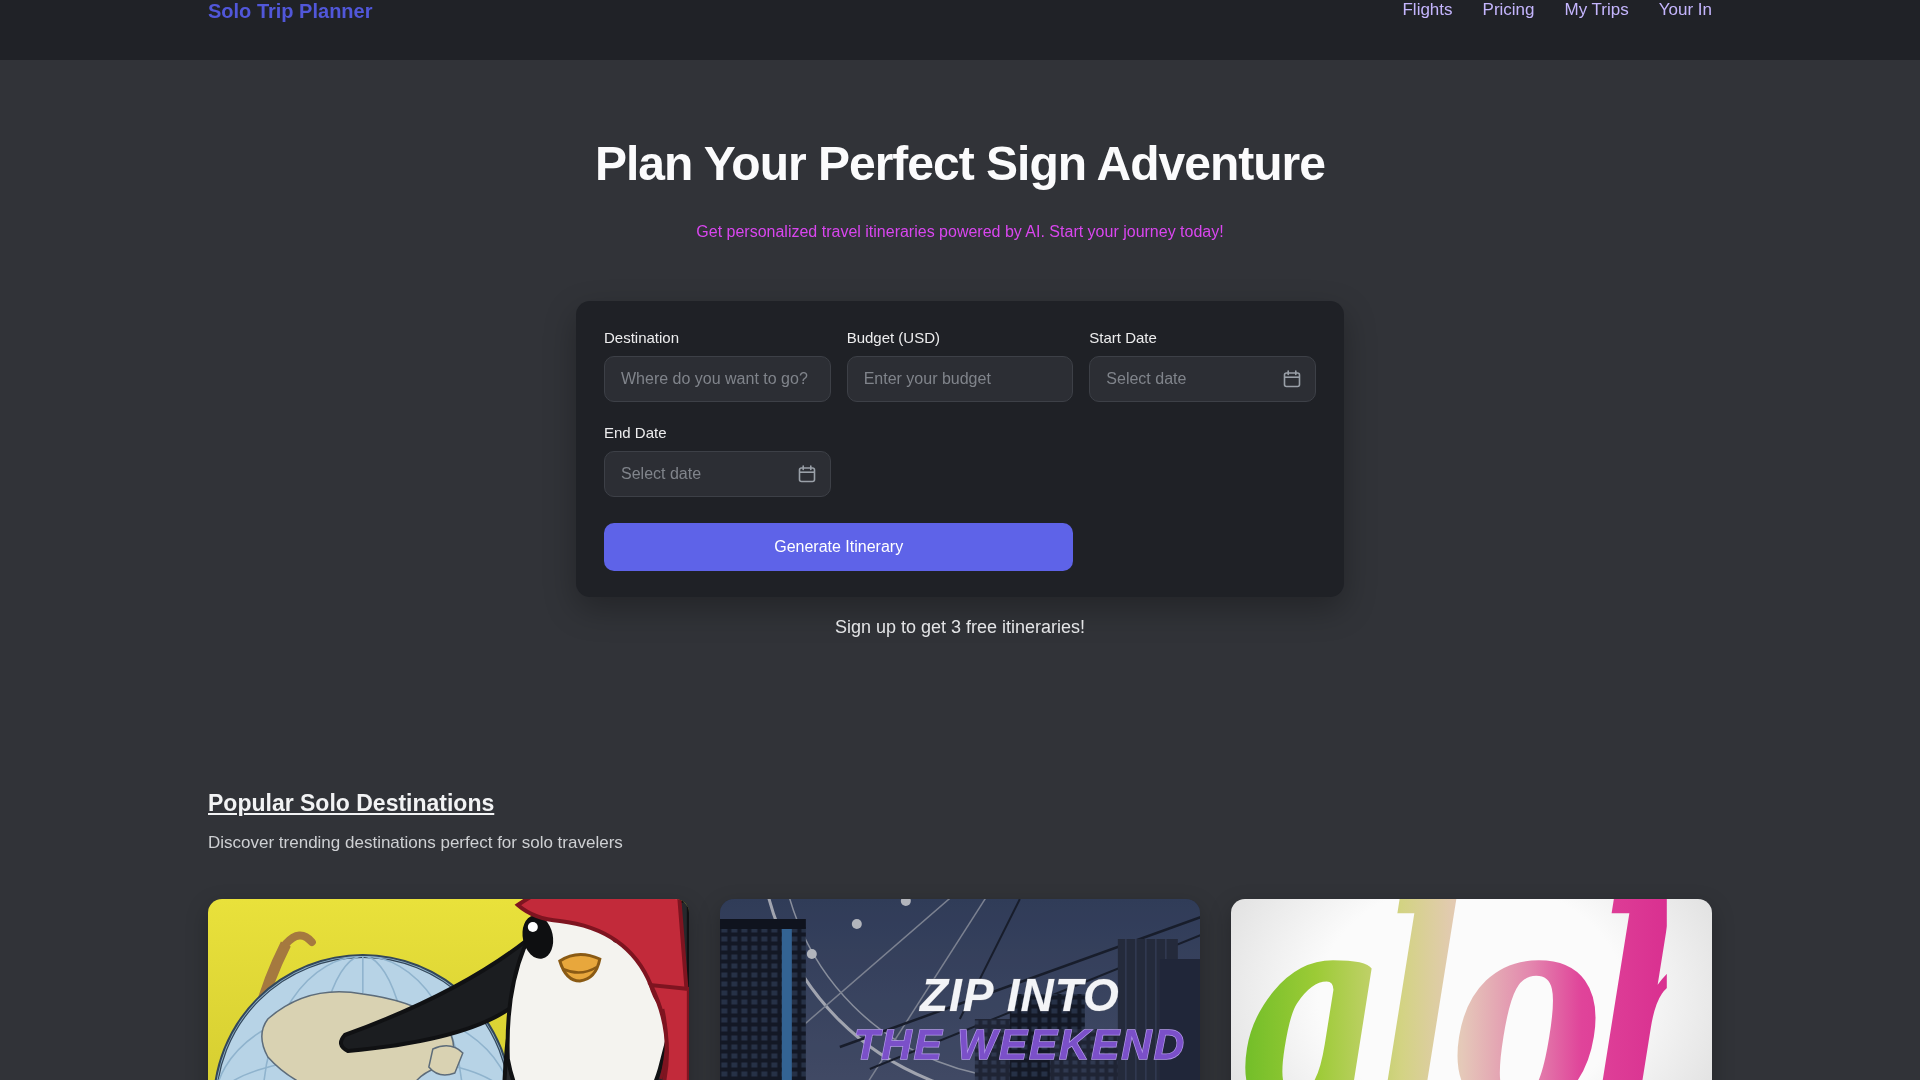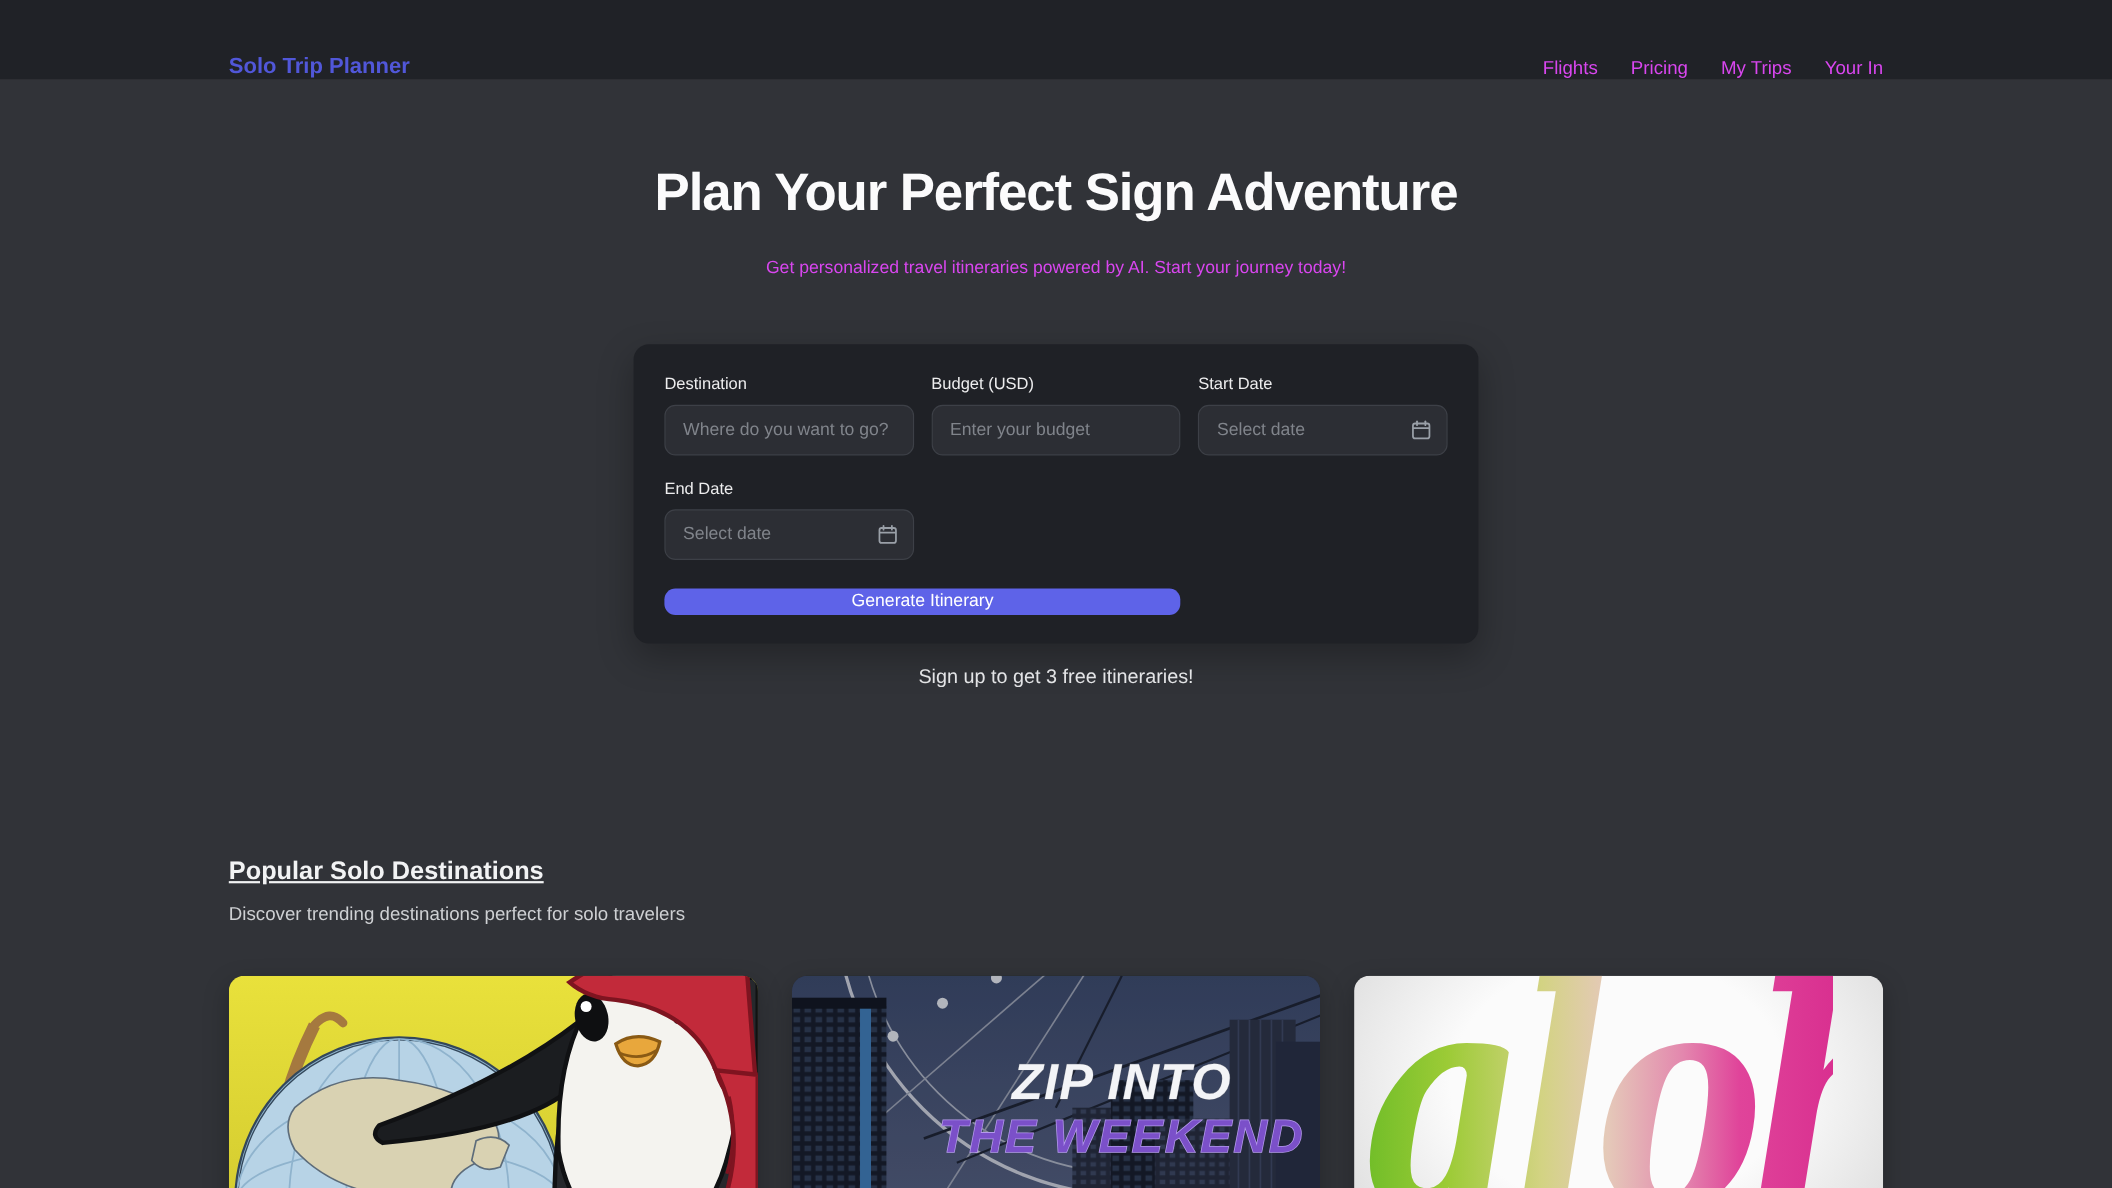--- a/index.html
+++ b/index.html
@@ -12,8 +12,8 @@
 
   
   .topnav {
-    height:72px; background:#202227;
-    display:flex; align-items:flex-end; justify-content:space-between;
+    height:60px; background:#202227;
+    display:flex; align-items:flex-start; justify-content:space-between;
     padding:0 208px;
   }
   .brand { color:#5157d9; font-size:20px; font-weight:700; cursor:pointer; }

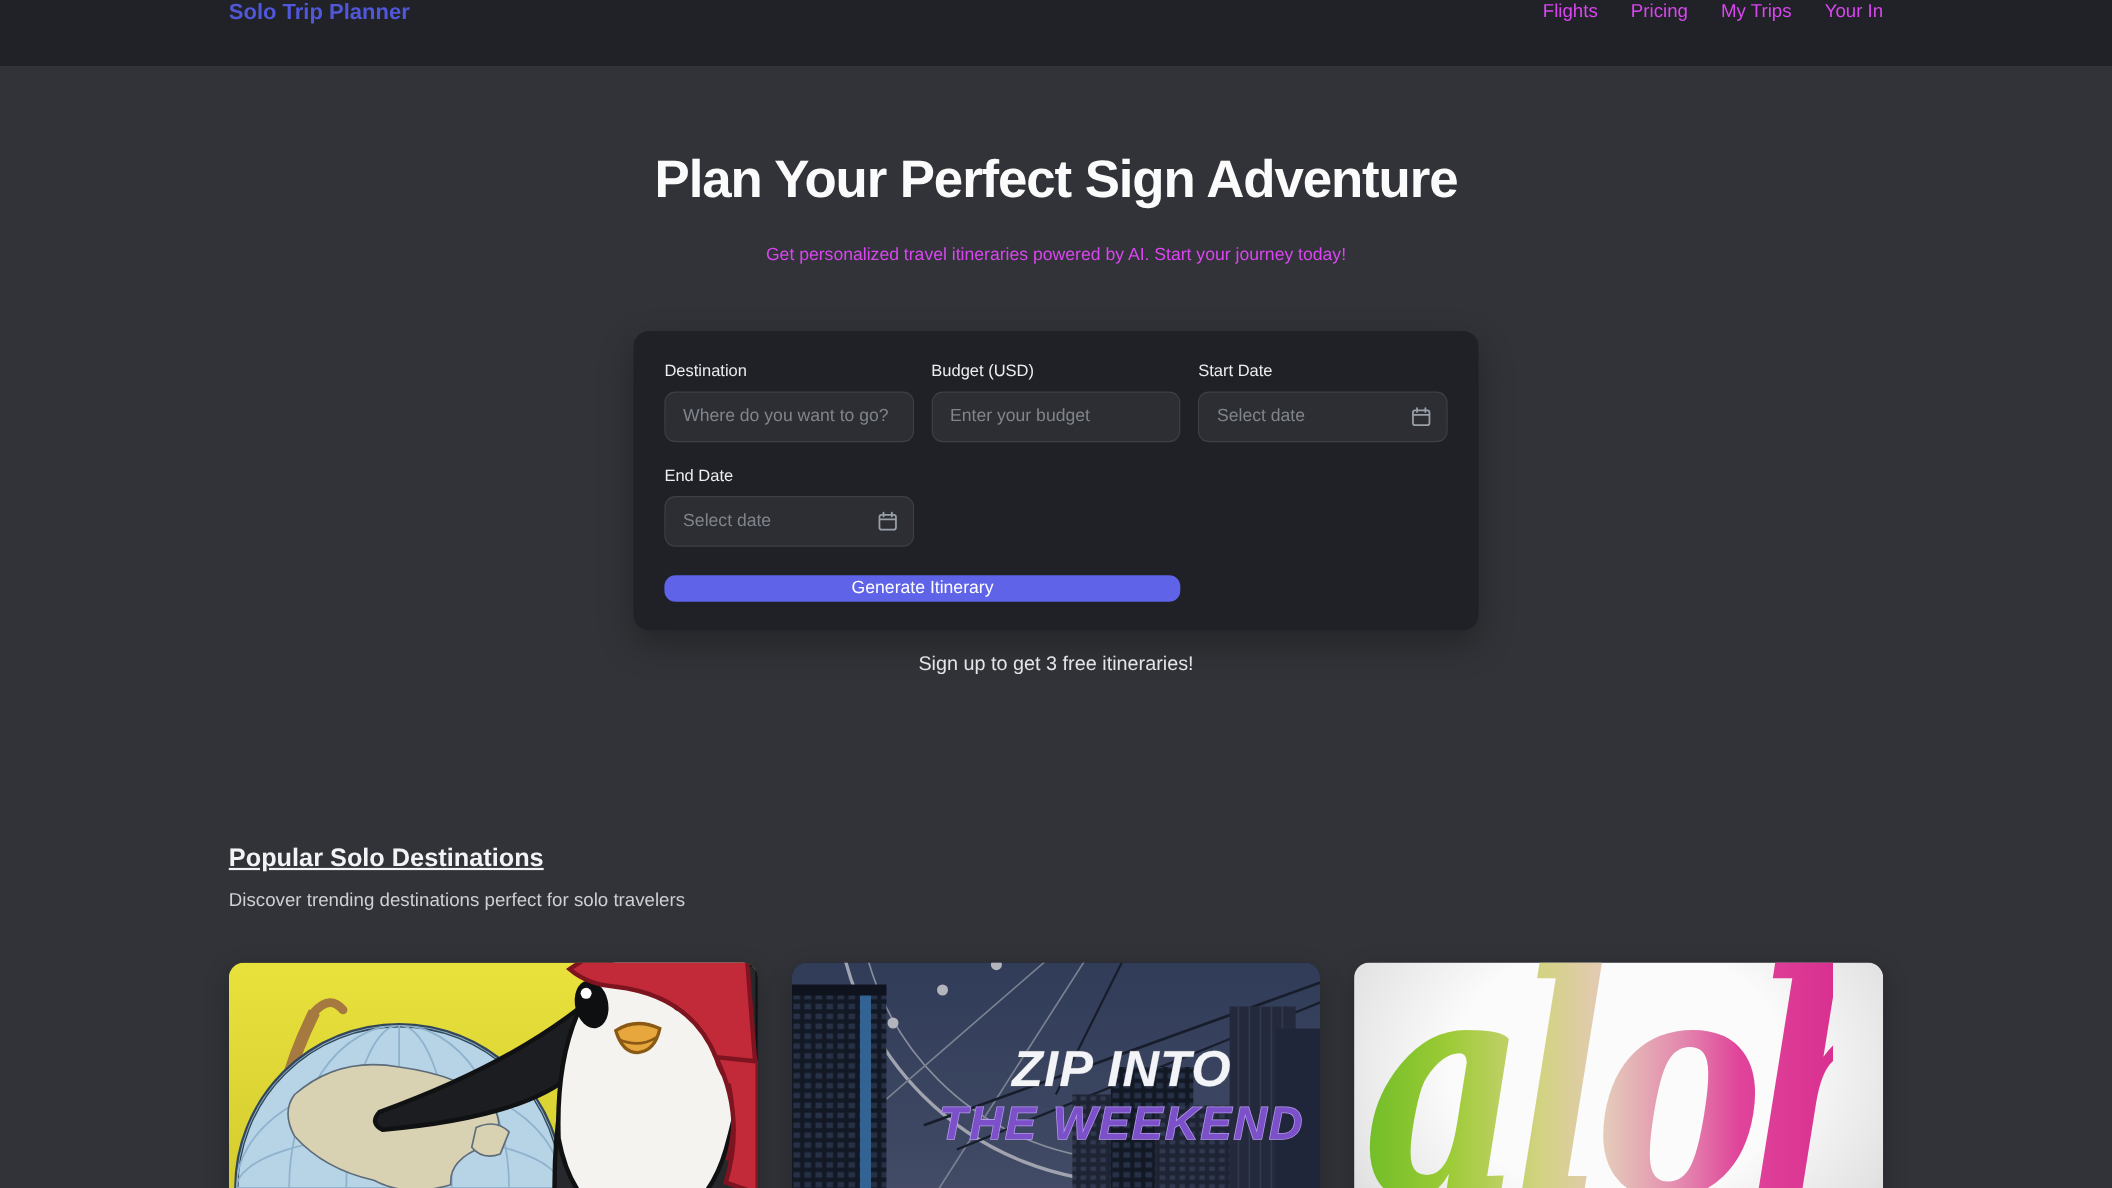--- a/index.html
+++ b/index.html
@@ -18,7 +18,7 @@
   }
   .brand { color:#5157d9; font-size:20px; font-weight:700; cursor:pointer; }
   .nav-links { display:flex; align-items:center; gap:30px; }
-  .nav-link { color:#d946ef; font-size:17px; cursor:pointer; }
+  .nav-link { color:#c4b5fd; font-size:17px; cursor:pointer; }
 
   
   .hero { padding-top:76px; text-align:center; }

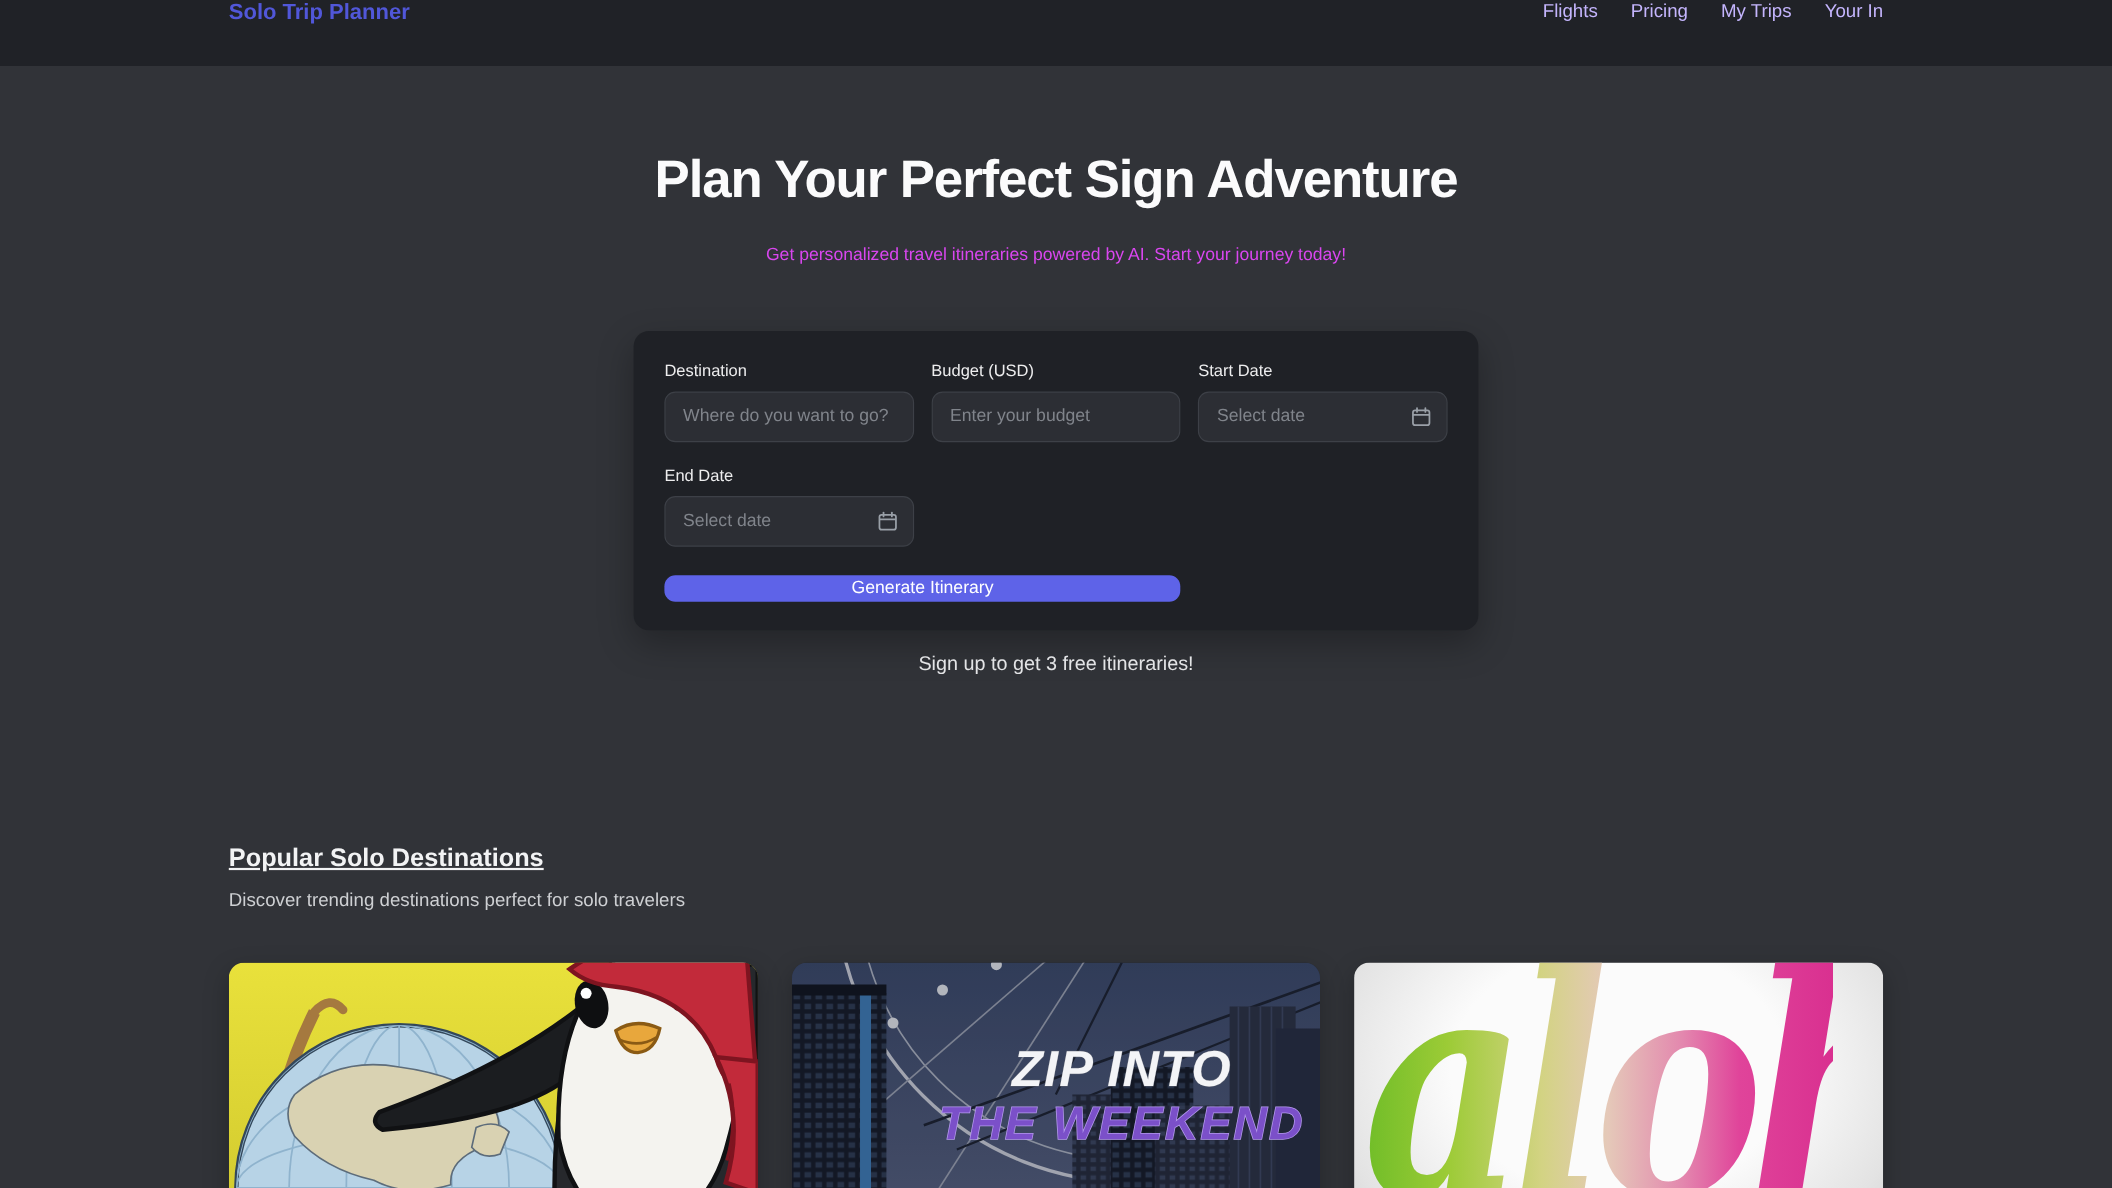--- a/index.html
+++ b/index.html
@@ -60,7 +60,7 @@
   }
   .generate-btn {
     grid-column:1 / span 2;
-    margin-top:4px; height:24px; width:100%;
+    margin-top:4px; height:48px; width:100%;
     background:#5e63e8; border:none; border-radius:10px;
     color:#ffffff; font-size:16px; font-weight:500;
     font-family:inherit; cursor:pointer;

